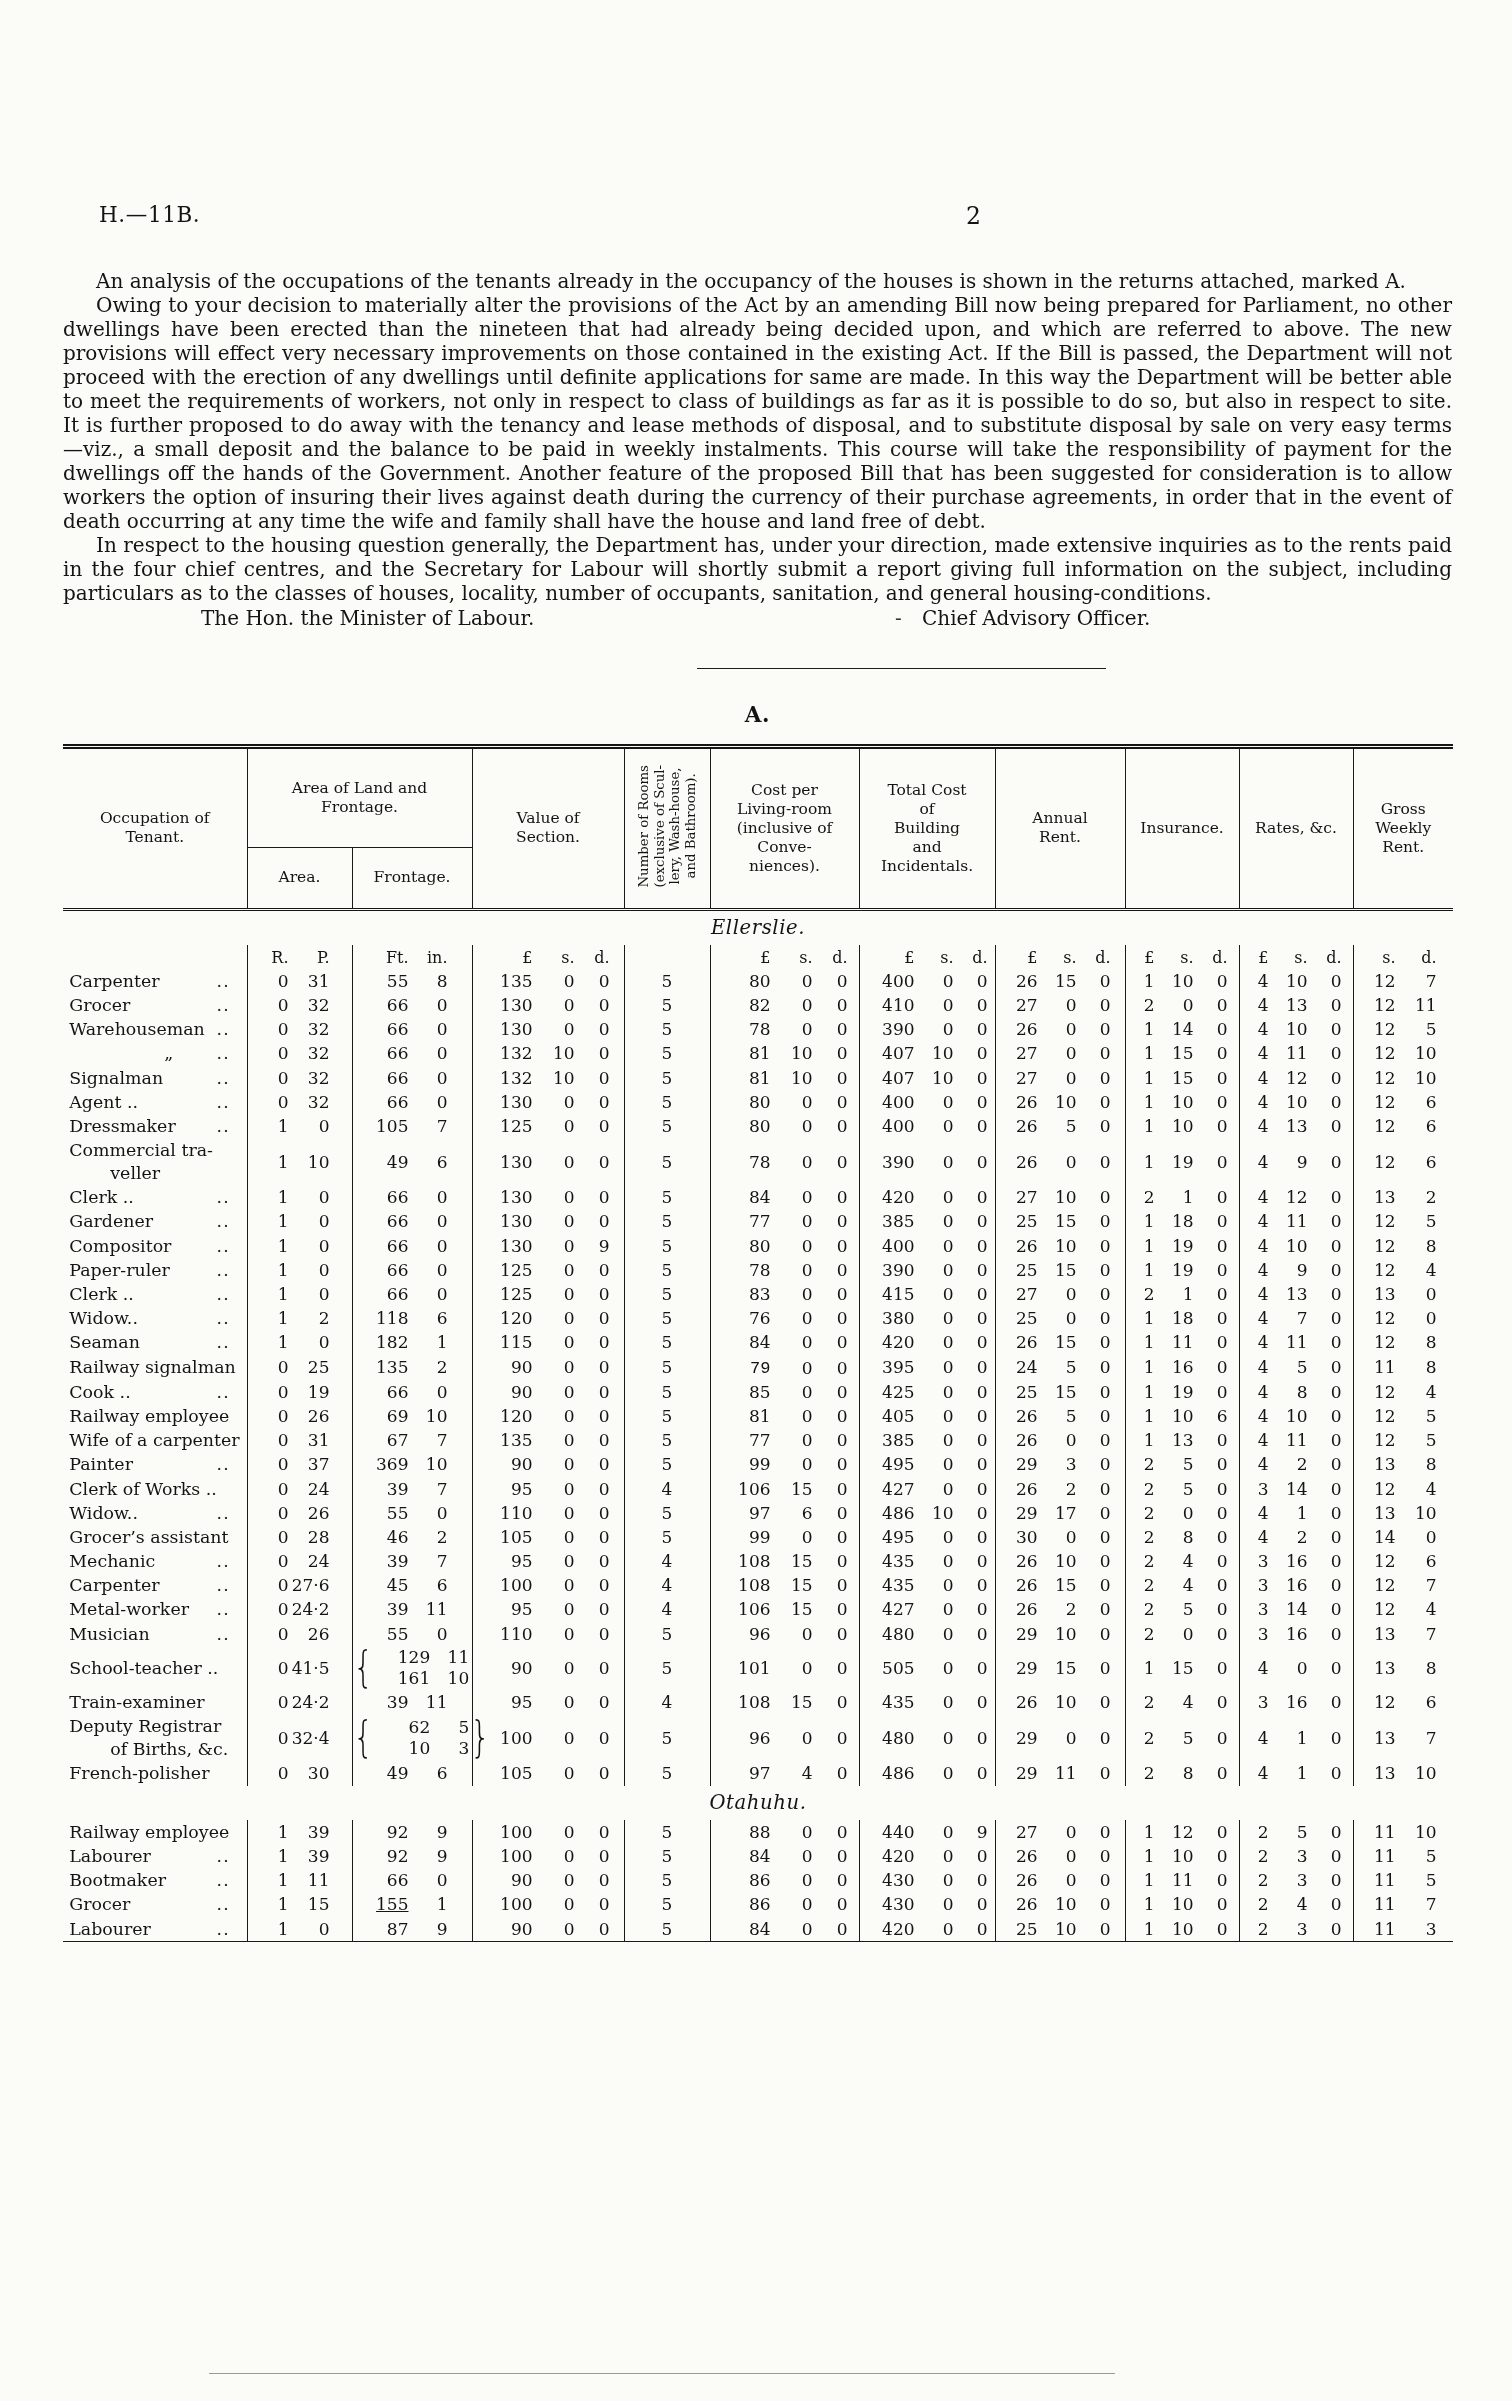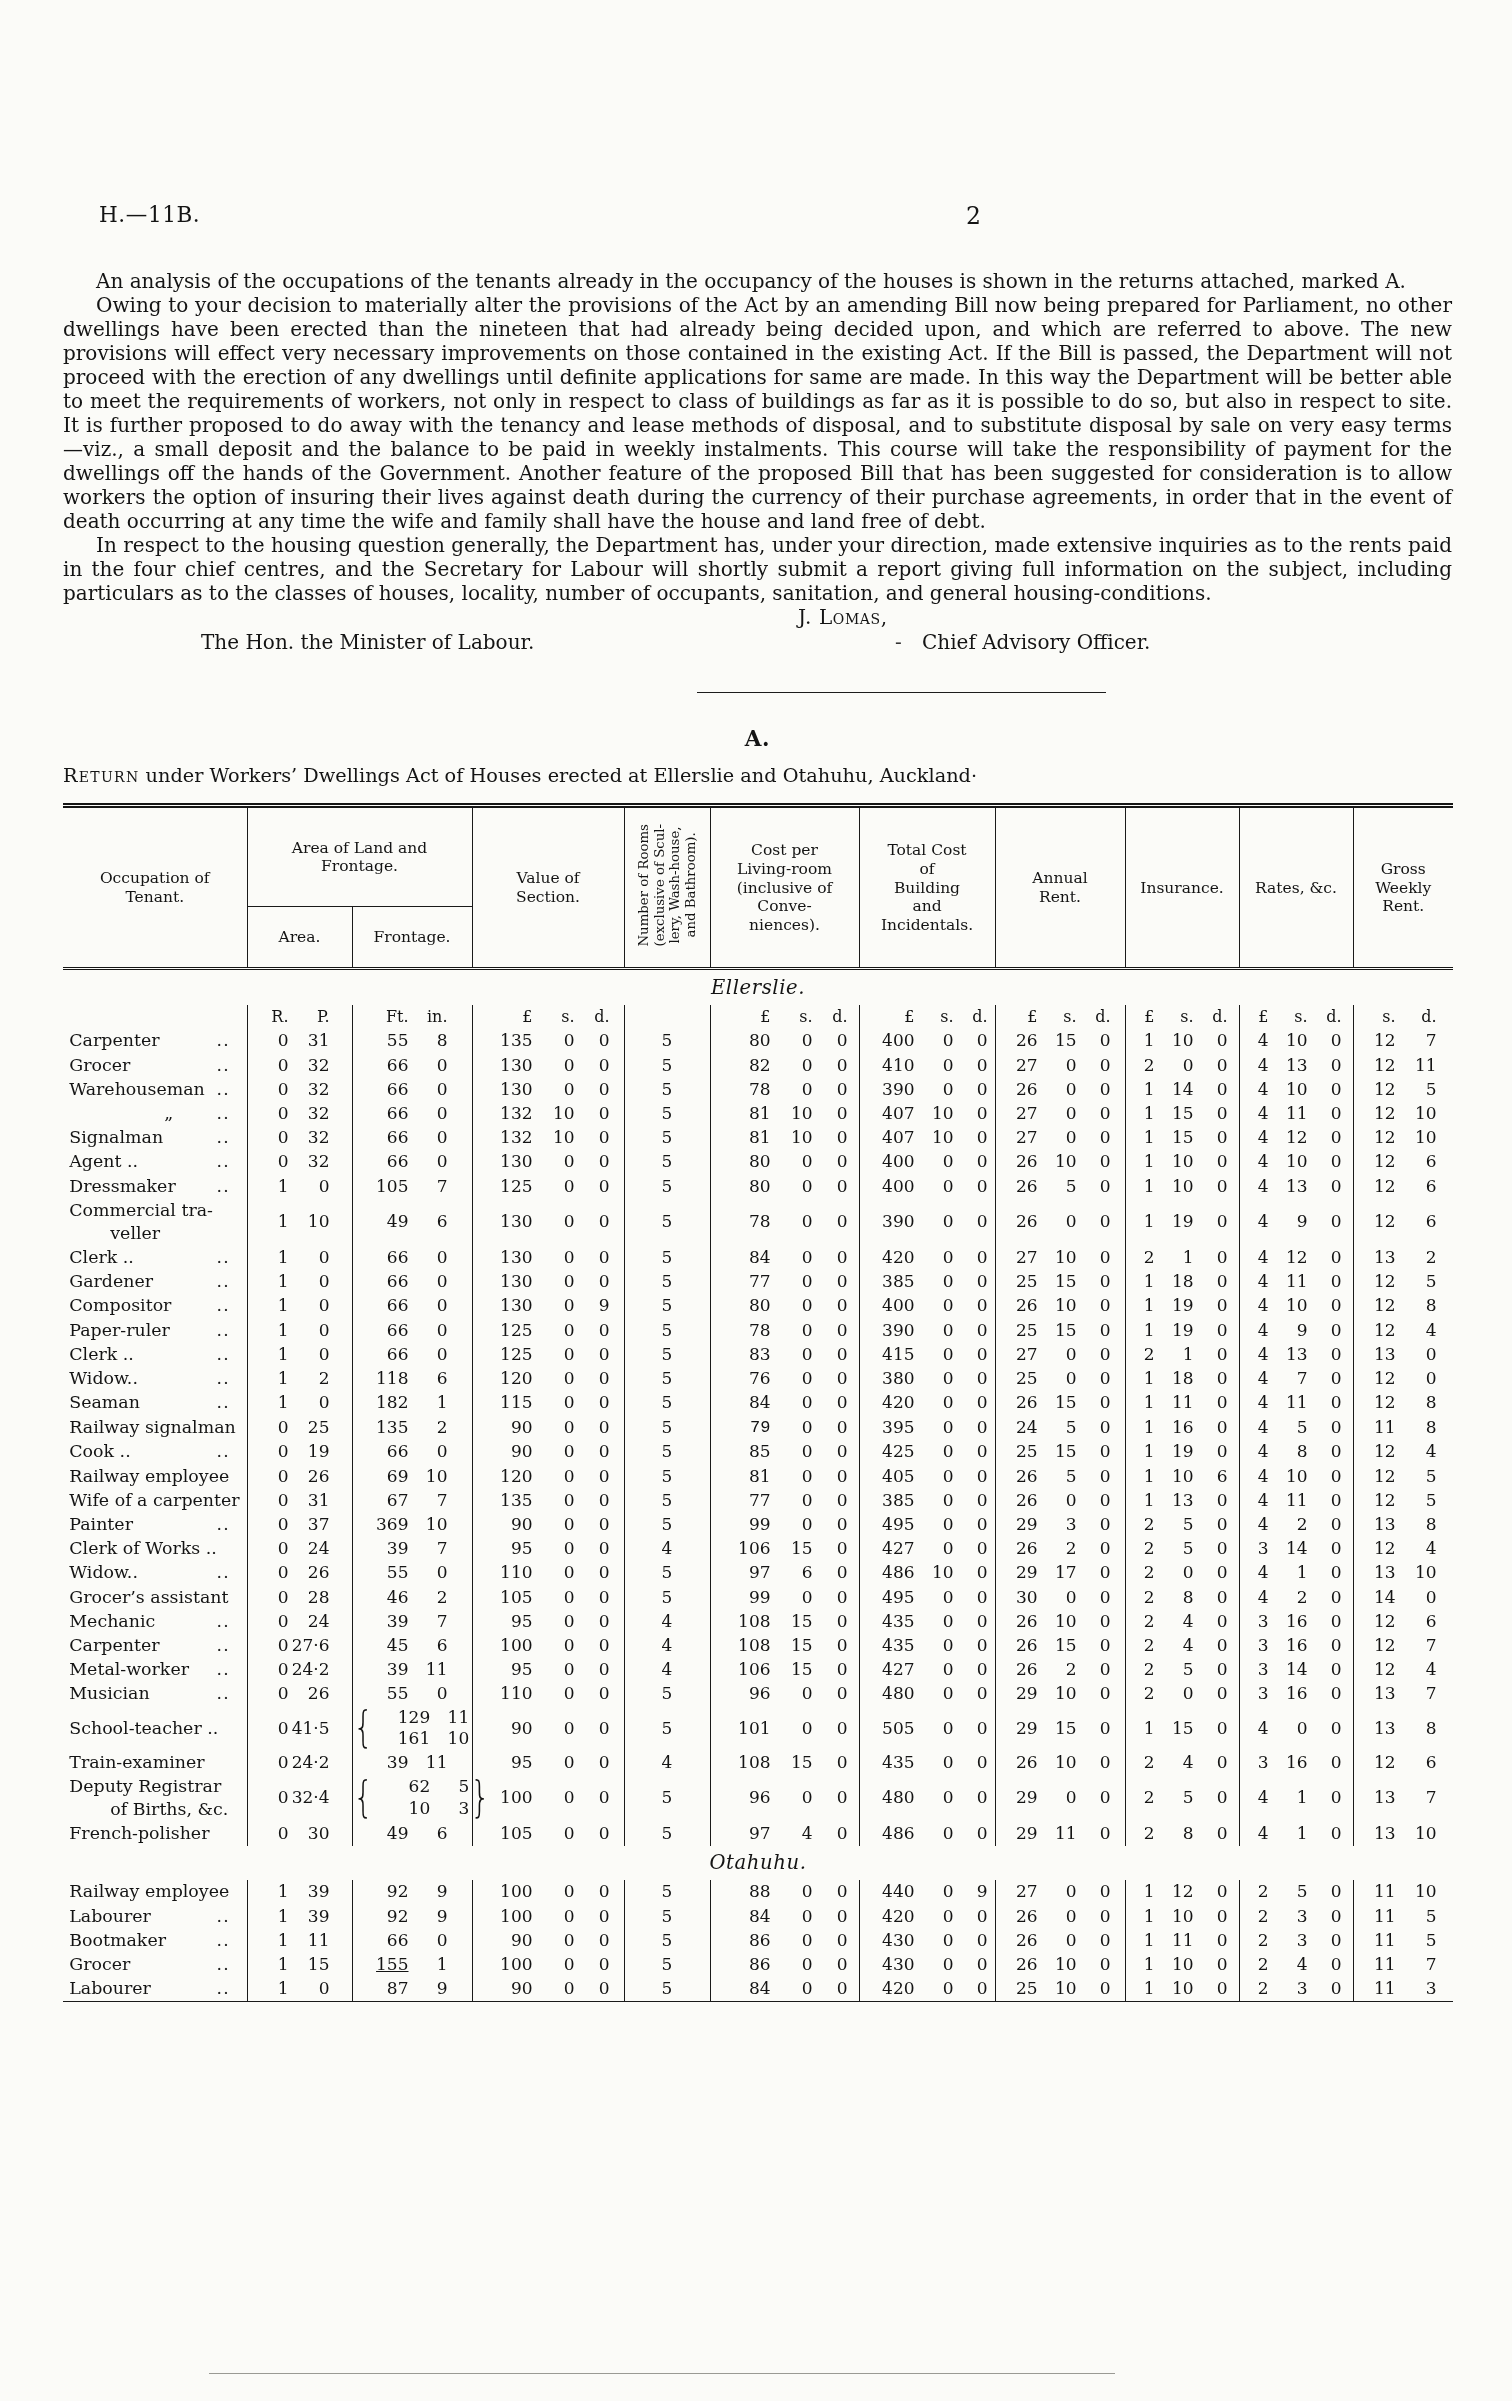--- a/index.html
+++ b/index.html
@@ -71,7 +71,6 @@
   <p class="body-par">Owing to your decision to materially alter the provisions of the Act by an amending Bill now being prepared for Parliament, no other dwellings have been erected than the nineteen that had already being decided upon, and which are referred to above.  The new provisions will effect very necessary improvements on those contained in the existing Act.  If the Bill is passed, the Department will not proceed with the erection of any dwellings until definite applications for same are made.  In this way the Department will be better able to meet the requirements of workers, not only in respect to class of buildings as far as it is possible to do so, but also in respect to site.  It is further proposed to do away with the tenancy and lease methods of disposal, and to substitute disposal by sale on very easy terms—viz., a small deposit and the balance to be paid in weekly instalments.  This course will take the responsibility of payment for the dwellings off the hands of the Government.  Another feature of the proposed Bill that has been suggested for consideration is to allow workers the option of insuring their lives against death during the currency of their purchase agreements, in order that in the event of death occurring at any time the wife and family shall have the house and land free of debt.</p>
   <p class="body-par">In respect to the housing question generally, the Department has, under your direction, made extensive inquiries as to the rents paid in the four chief centres, and the Secretary for Labour will shortly submit a report giving full information on the subject, including particulars as to the classes of houses, locality, number of occupants, sanitation, and general housing-conditions.</p>
 
-  <div class="sig-name">J. Lomas,</div>
   <div class="sig-row">
     <span class="sig-addressee">The Hon. the Minister of Labour.</span>
     <span class="sig-dash">-</span>

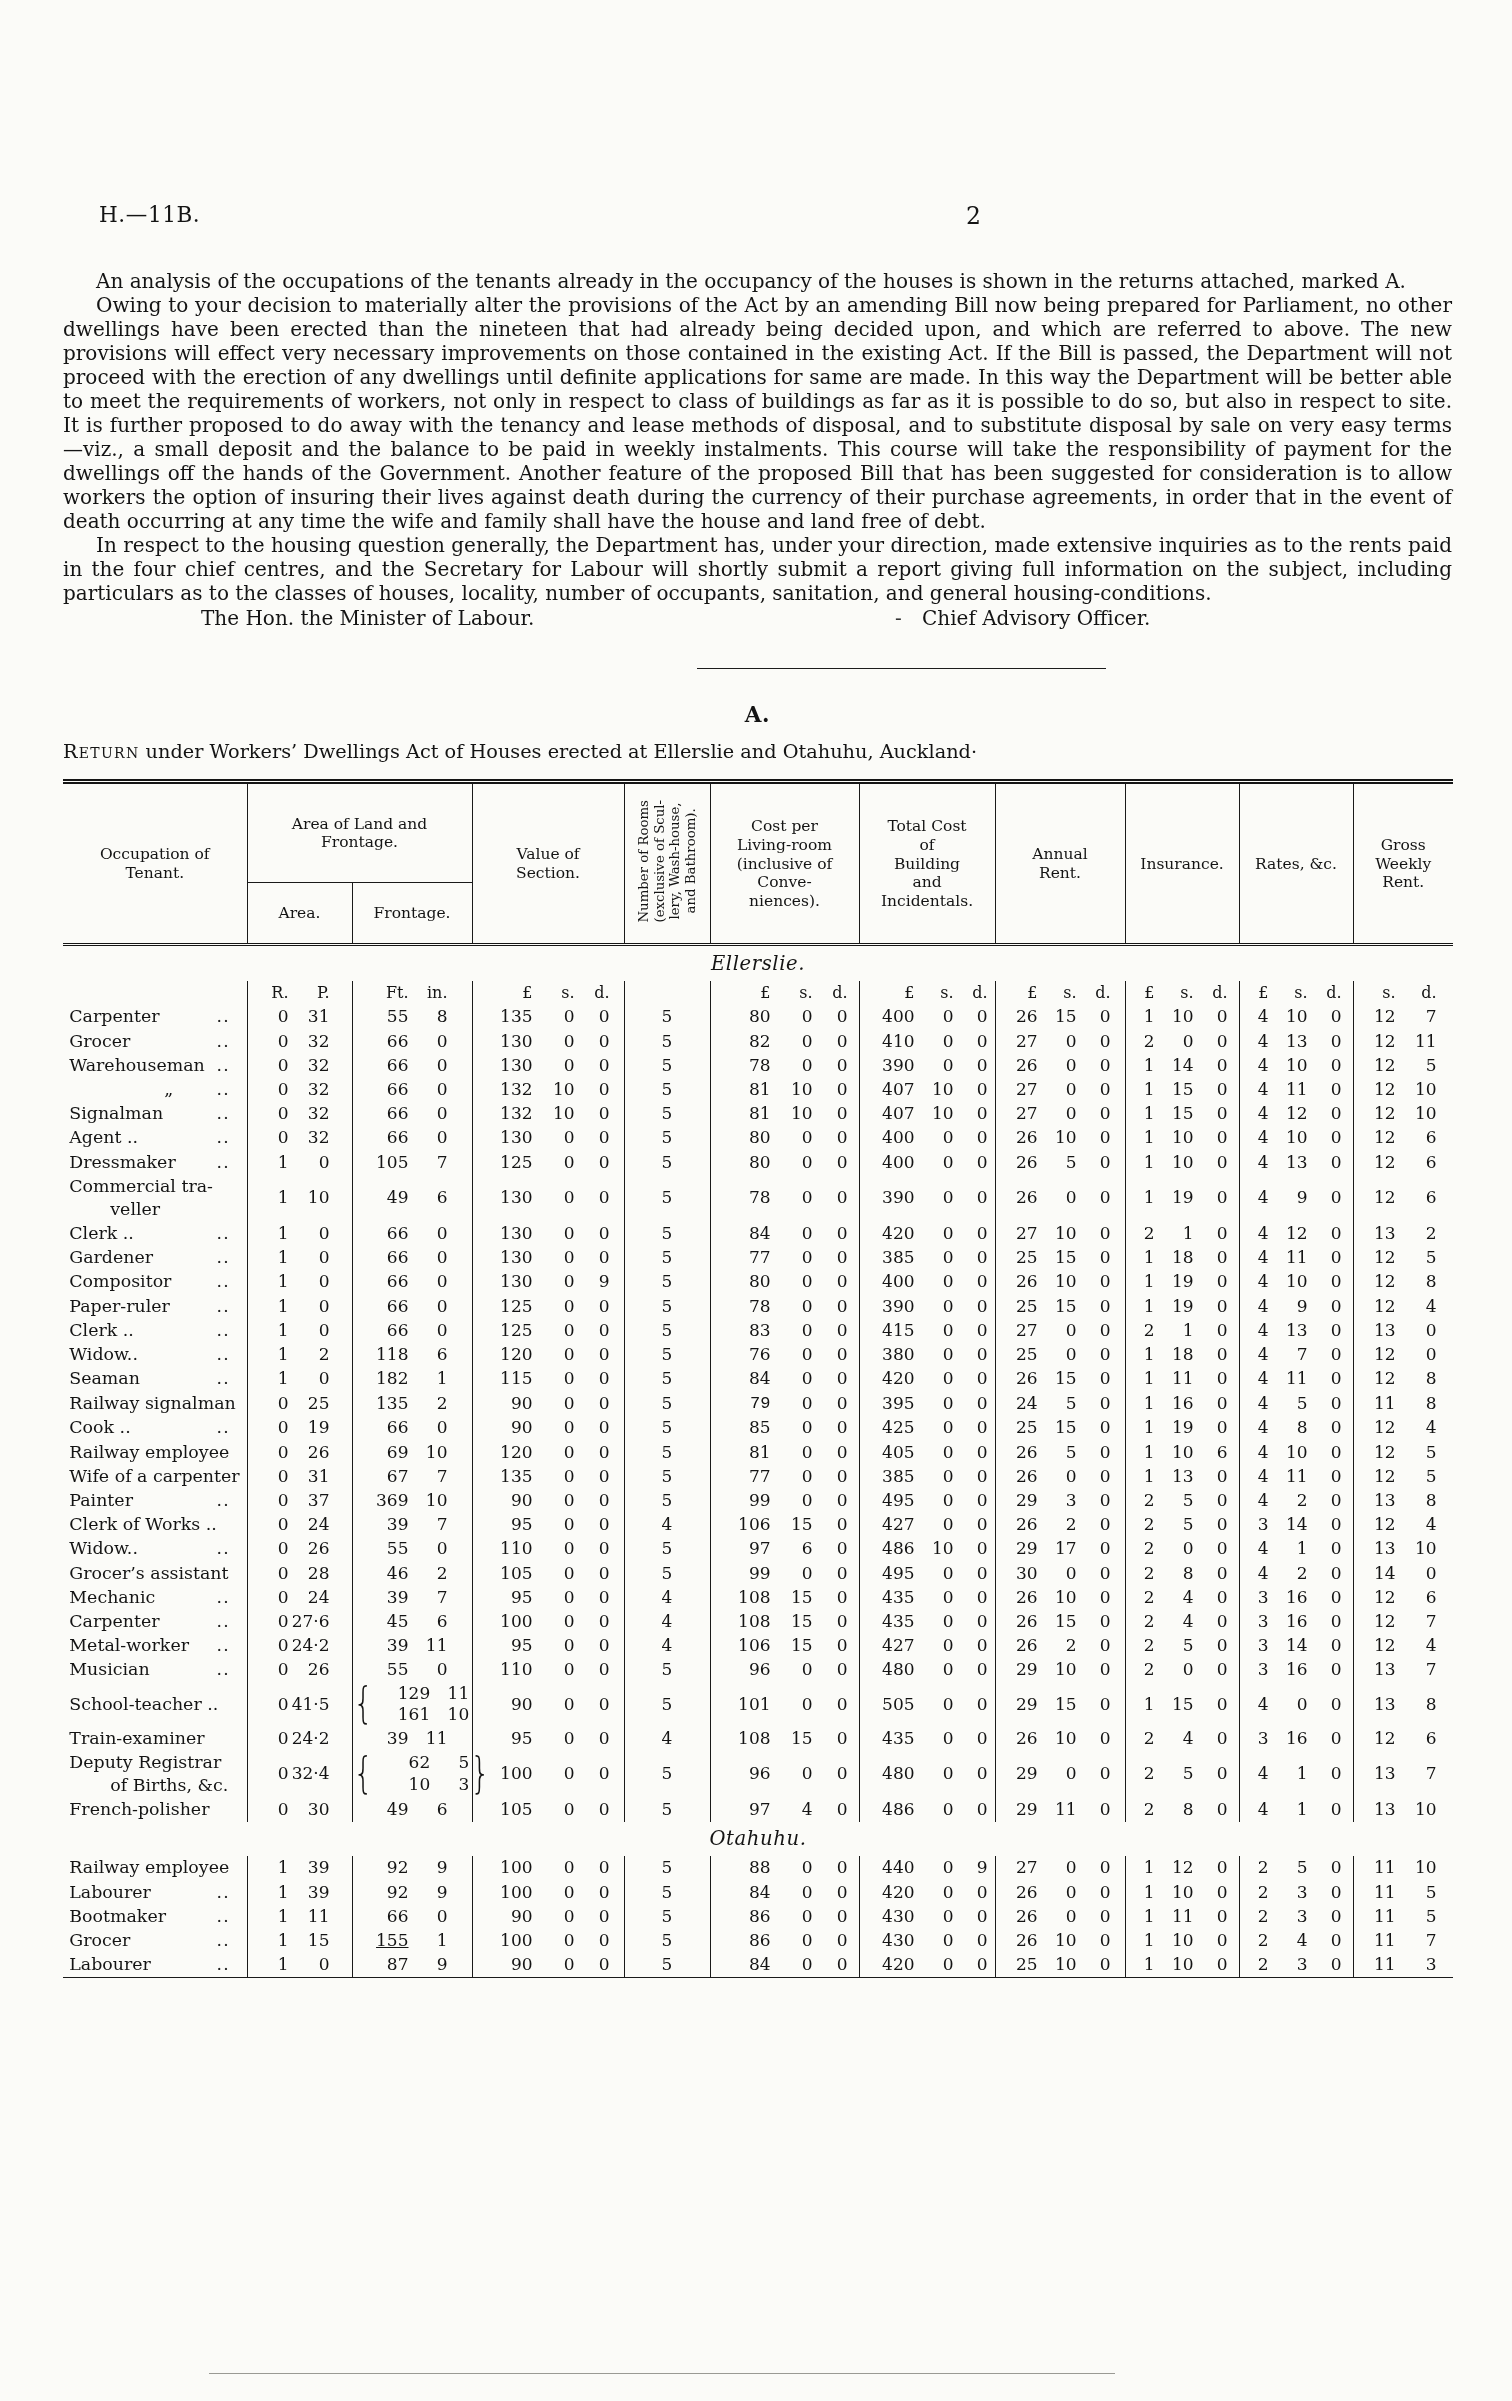--- a/index.html
+++ b/index.html
@@ -81,7 +81,6 @@
 
   <div class="section-a">A.</div>
 
-  <div class="table-caption"><span class="smallcaps">Return</span><span> under Workers’ Dwellings Act of Houses erected at Ellerslie and Otahuhu, Auckland·</span></div>
 
   <table class="return">
     <colgroup>

